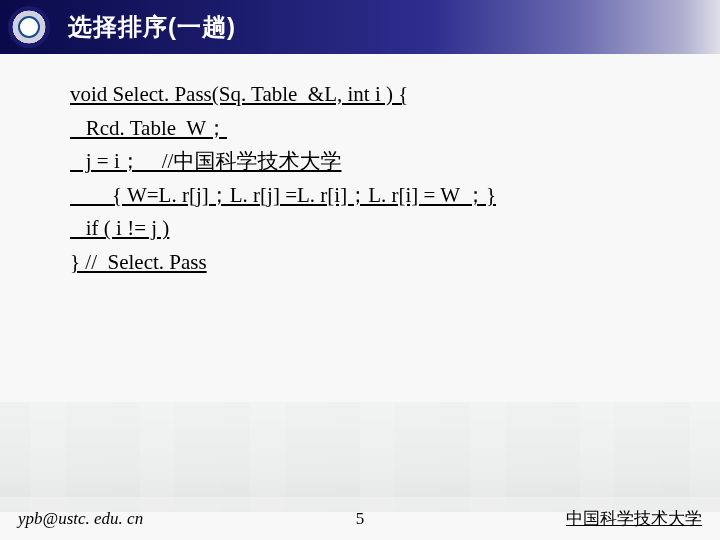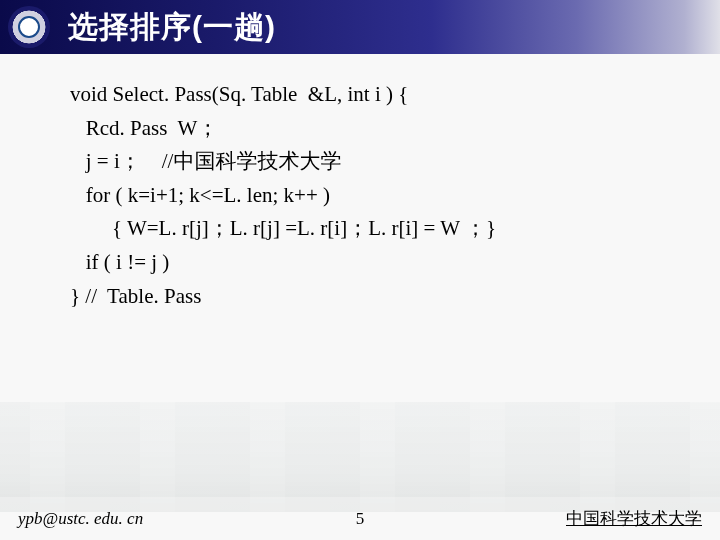--- a/index.html
+++ b/index.html
@@ -41,7 +41,7 @@
   }
   .title {
     color: #ffffff;
-    font-size: 30px;
+    font-size: 24px;
     font-weight: bold;
     margin-left: 18px;
     font-family: "SimHei", "Microsoft YaHei", sans-serif;

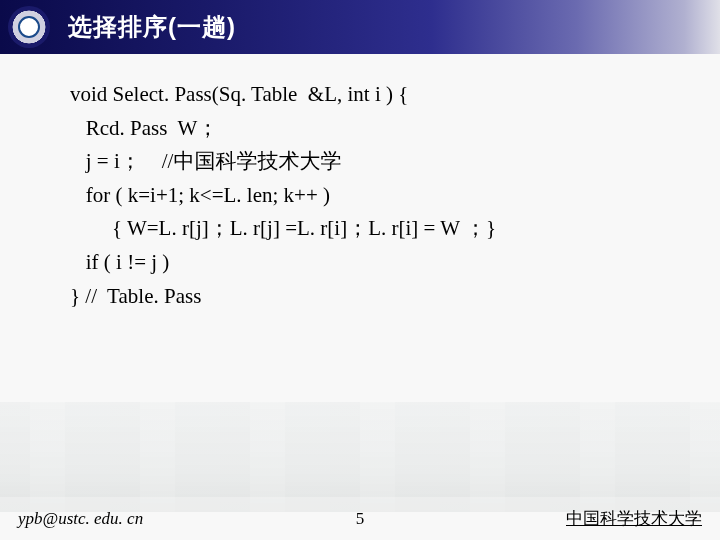--- a/index.html
+++ b/index.html
@@ -54,7 +54,7 @@
     color: #000;
     font-family: "Times New Roman", "SimSun", serif;
   }
-  .content p { white-space: pre; }
+  .content p { white-space: pre; text-decoration: underline; }
   .bottom-img {
     position: absolute;
     bottom: 28px;

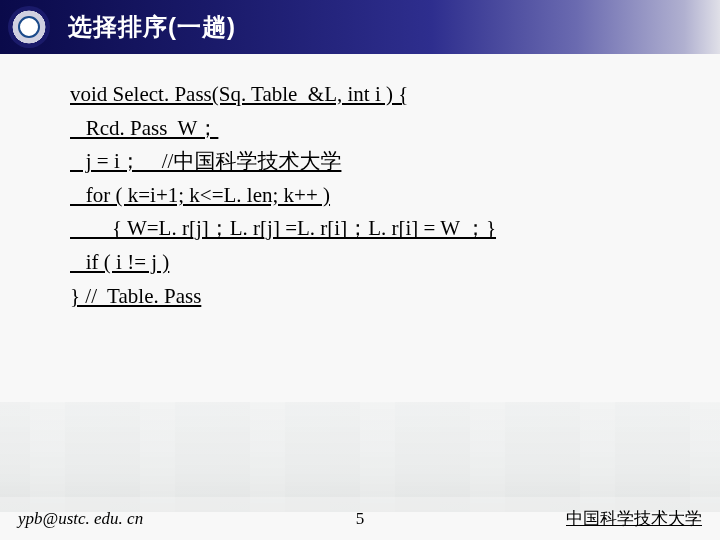--- a/index.html
+++ b/index.html
@@ -103,7 +103,7 @@
 
 <div class="content">
   <p>void Select. Pass(Sq. Table  &amp;L, int i ) {</p>
-  <p>   Rcd. Pass  W；</p>
+  <p>   Rcd. Table  W；</p>
   <p>   j = i；    //中国科学技术大学</p>
   <p>   for ( k=i+1; k&lt;=L. len; k++ )</p>
   <p>        { W=L. r[j]；L. r[j] =L. r[i]；L. r[i] = W ；}</p>

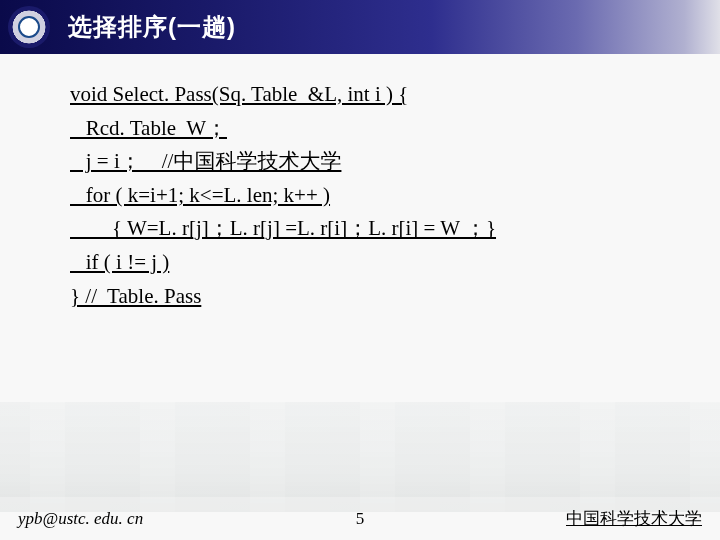--- a/index.html
+++ b/index.html
@@ -105,7 +105,6 @@
   <p>void Select. Pass(Sq. Table  &amp;L, int i ) {</p>
   <p>   Rcd. Table  W；</p>
   <p>   j = i；    //中国科学技术大学</p>
-  <p>   for ( k=i+1; k&lt;=L. len; k++ )</p>
   <p>        { W=L. r[j]；L. r[j] =L. r[i]；L. r[i] = W ；}</p>
   <p>   if ( i != j )</p>
   <p>} //  Table. Pass</p>

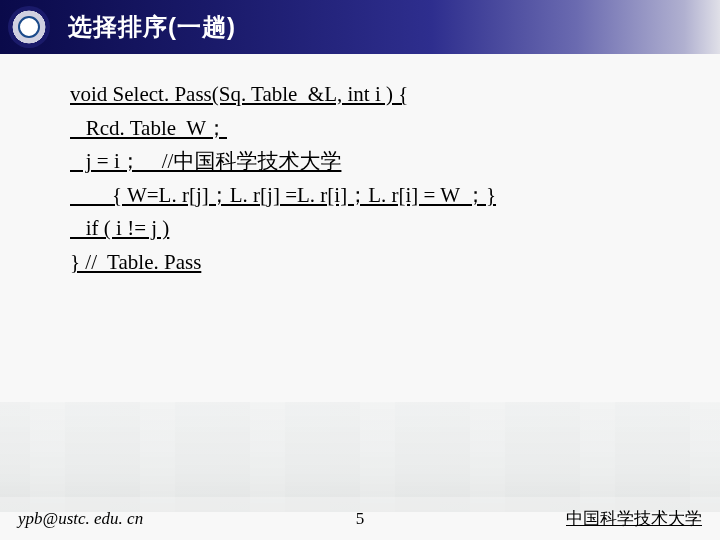--- a/index.html
+++ b/index.html
@@ -107,7 +107,7 @@
   <p>   j = i；    //中国科学技术大学</p>
   <p>        { W=L. r[j]；L. r[j] =L. r[i]；L. r[i] = W ；}</p>
   <p>   if ( i != j )</p>
-  <p>} //  Table. Pass</p>
+  <p>} //  Select. Pass</p>
 </div>
 
 <div class="bottom-img"></div>

